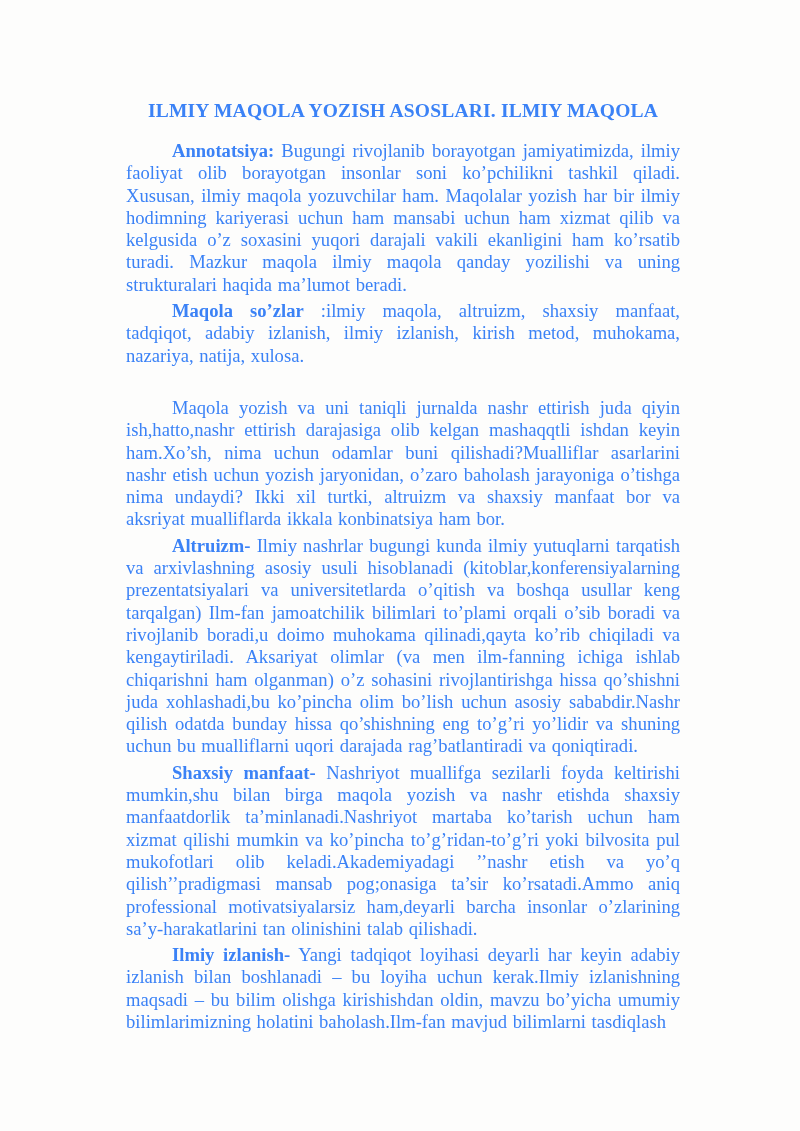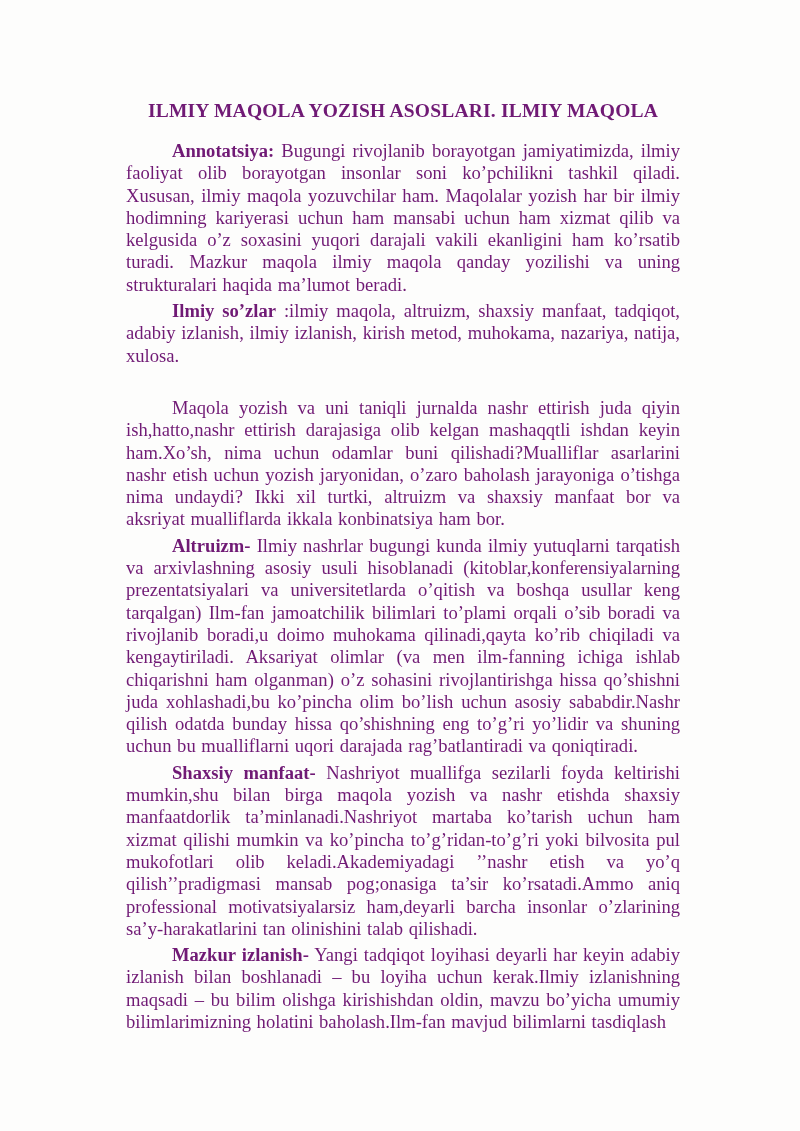--- a/index.html
+++ b/index.html
@@ -13,7 +13,7 @@
     height: 1131px;
     background: #fdfdfc;
     font-family: "Liberation Serif", "DejaVu Serif", serif;
-    color: #701a75;
+    color: #3b82f6;
     overflow: hidden;
     box-sizing: border-box;
   }

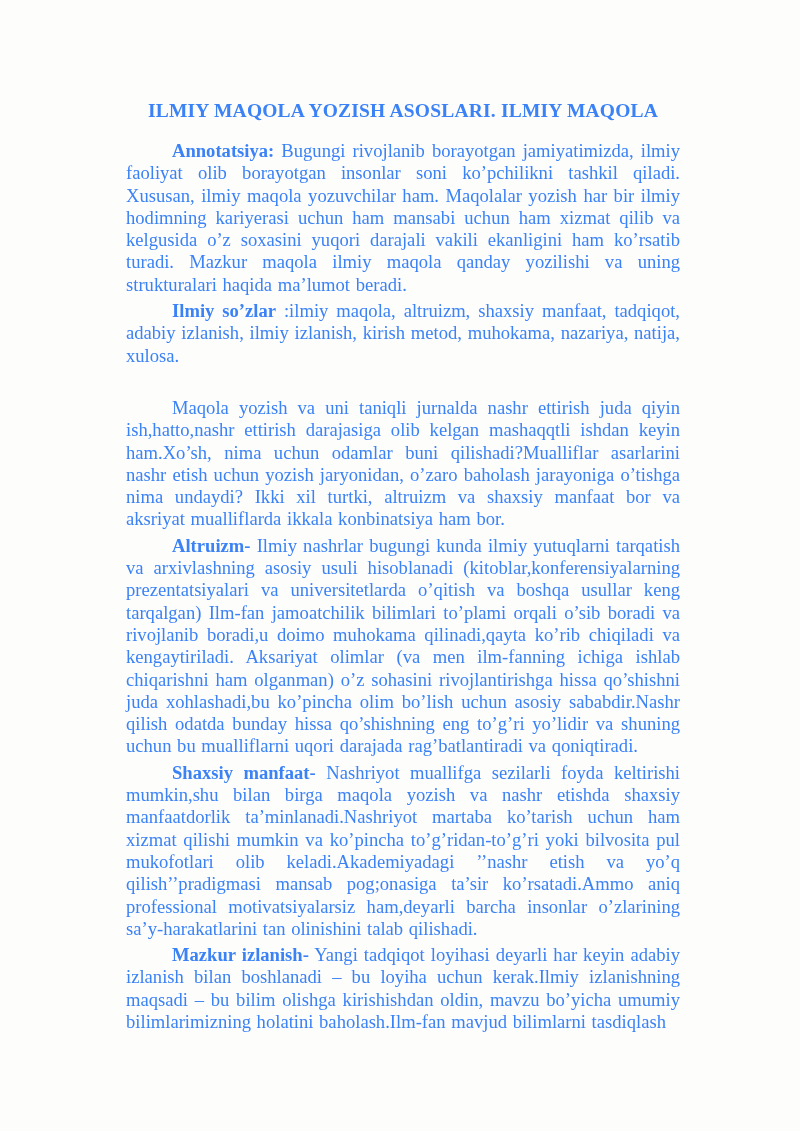--- a/index.html
+++ b/index.html
@@ -56,7 +56,7 @@
 
     <p class="para"><b>Annotatsiya:</b><span> Bugungi rivojlanib borayotgan jamiyatimizda, ilmiy faoliyat olib borayotgan insonlar soni ko’pchilikni tashkil qiladi. Xususan, ilmiy maqola yozuvchilar ham. Maqolalar yozish har bir ilmiy hodimning kariyerasi uchun ham mansabi uchun ham xizmat qilib va kelgusida o’z soxasini yuqori darajali vakili ekanligini ham ko’rsatib turadi. Mazkur maqola ilmiy maqola qanday yozilishi va uning strukturalari haqida ma’lumot beradi.</span></p>
 
-    <p class="para"><b>Ilmiy so’zlar</b><span> :ilmiy maqola, altruizm, shaxsiy manfaat, tadqiqot, adabiy izlanish, ilmiy izlanish, kirish metod, muhokama, nazariya, natija, xulosa.</span></p>
+    <p class="para"><b>Maqola so’zlar</b><span> :ilmiy maqola, altruizm, shaxsiy manfaat, tadqiqot, adabiy izlanish, ilmiy izlanish, kirish metod, muhokama, nazariya, natija, xulosa.</span></p>
 
     <div class="blank-line"></div>
 

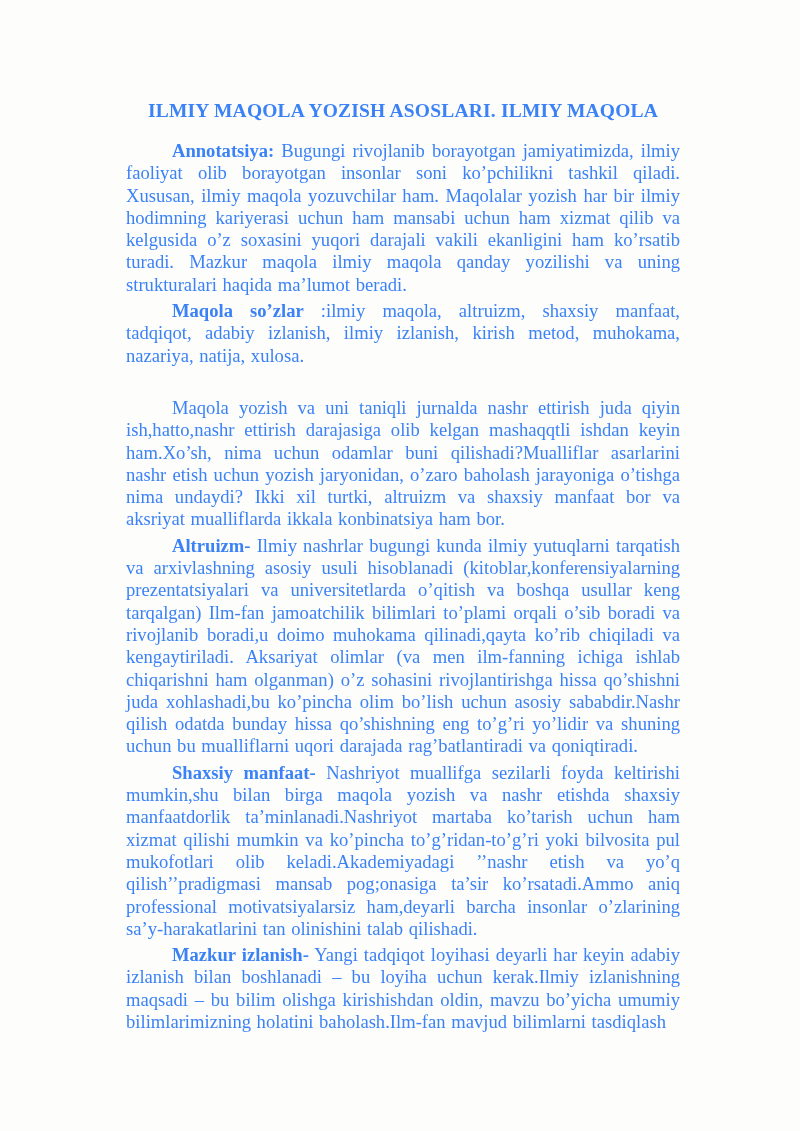--- a/index.html
+++ b/index.html
@@ -67,7 +67,7 @@
     <p class="para"><b>Shaxsiy manfaat-</b><span> Nashriyot muallifga sezilarli foyda keltirishi mumkin,shu bilan birga maqola yozish va nashr etishda shaxsiy manfaatdorlik ta’minlanadi.Nashriyot martaba ko’tarish uchun ham xizmat qilishi mumkin va ko’pincha to’g’ridan-to’g’ri yoki bilvosita pul mukofotlari olib keladi.Akademiyadagi ’’nashr etish va yo’q qilish’’pradigmasi mansab pog;onasiga ta’sir ko’rsatadi.Ammo aniq professional motivatsiyalarsiz ham,deyarli barcha insonlar o’zlarining sa’y-harakatlarini tan olinishini talab qilishadi.</span></p>
 
 
-    <p class="para"><b>Mazkur izlanish-</b><span> Yangi tadqiqot loyihasi deyarli har keyin adabiy izlanish bilan boshlanadi – bu loyiha uchun kerak.Ilmiy izlanishning maqsadi – bu bilim olishga kirishishdan oldin, mavzu bo’yicha umumiy bilimlarimizning holatini baholash.Ilm-fan mavjud bilimlarni tasdiqlash</span></p>
+    <p class="para"><b>Ilmiy izlanish-</b><span> Yangi tadqiqot loyihasi deyarli har keyin adabiy izlanish bilan boshlanadi – bu loyiha uchun kerak.Ilmiy izlanishning maqsadi – bu bilim olishga kirishishdan oldin, mavzu bo’yicha umumiy bilimlarimizning holatini baholash.Ilm-fan mavjud bilimlarni tasdiqlash</span></p>
 
   </div>
 </div>

